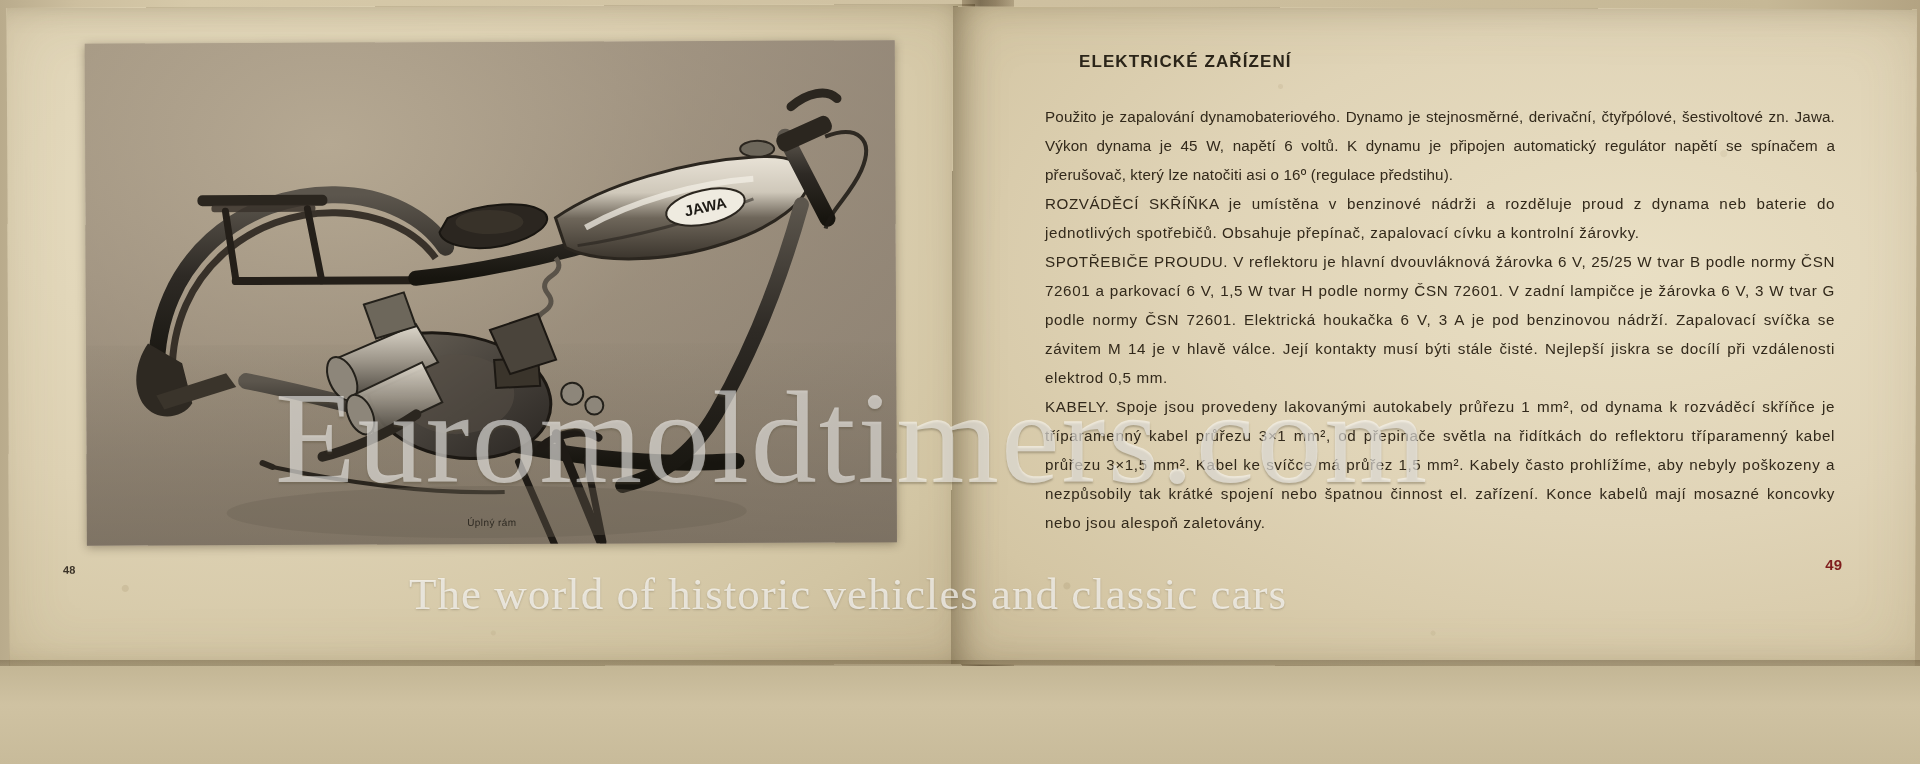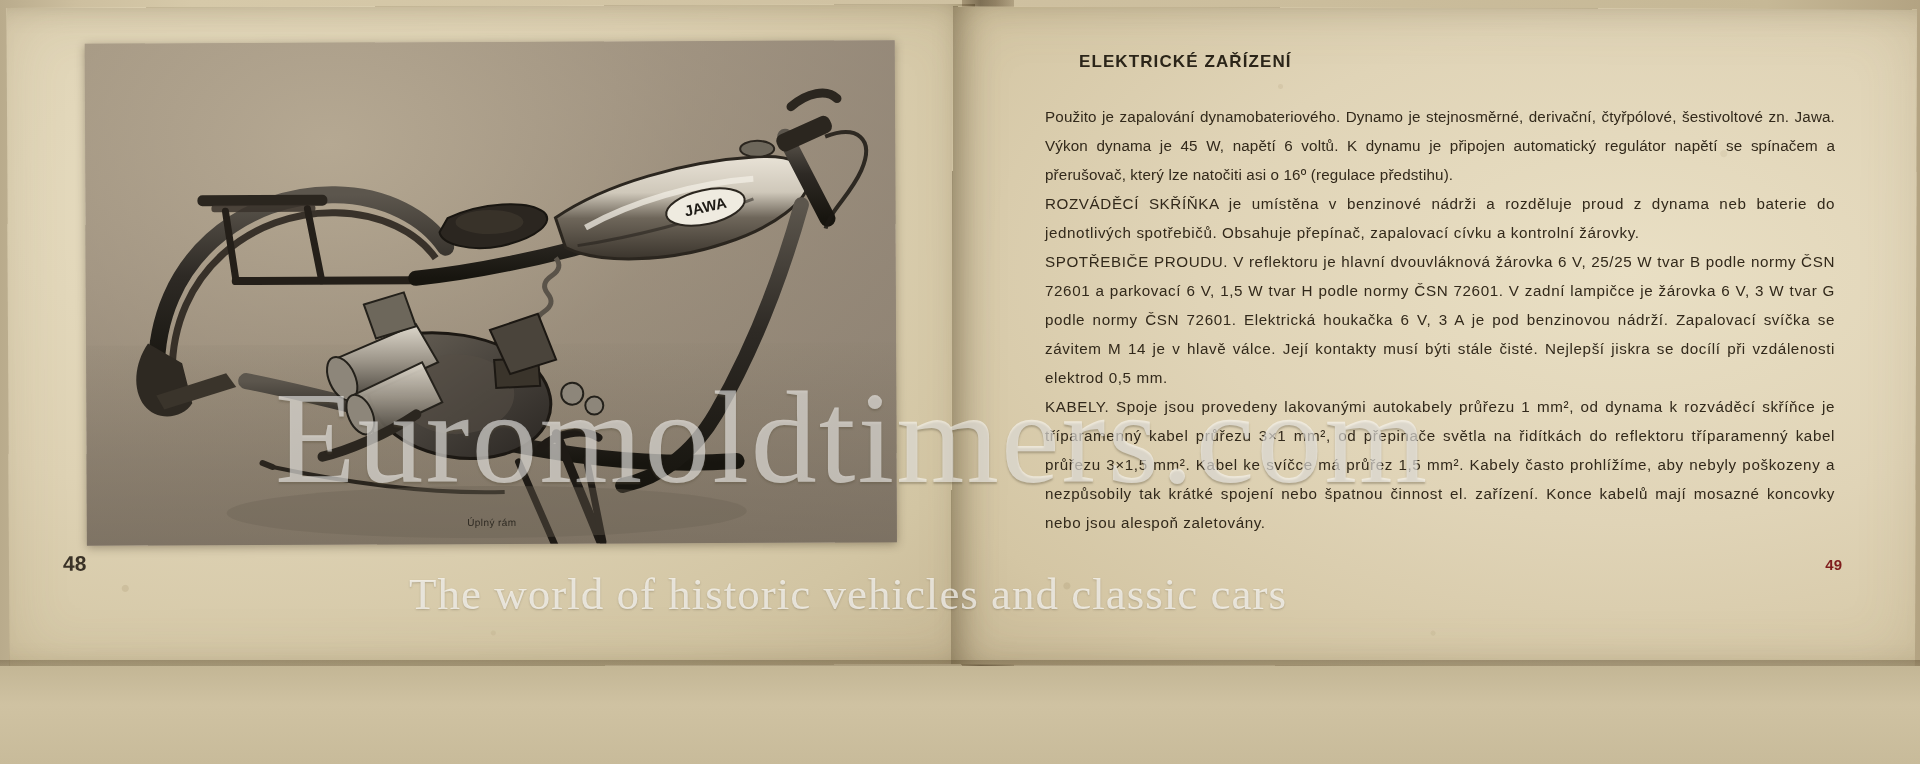--- a/index.html
+++ b/index.html
@@ -142,8 +142,8 @@
   .folio-left {
     position: absolute;
     left: 54px;
-    top: 544px;
-    font-size: 21px;
+    top: 556px;
+    font-size: 11px;
     font-weight: bold;
     color: #3a3227;
   }

